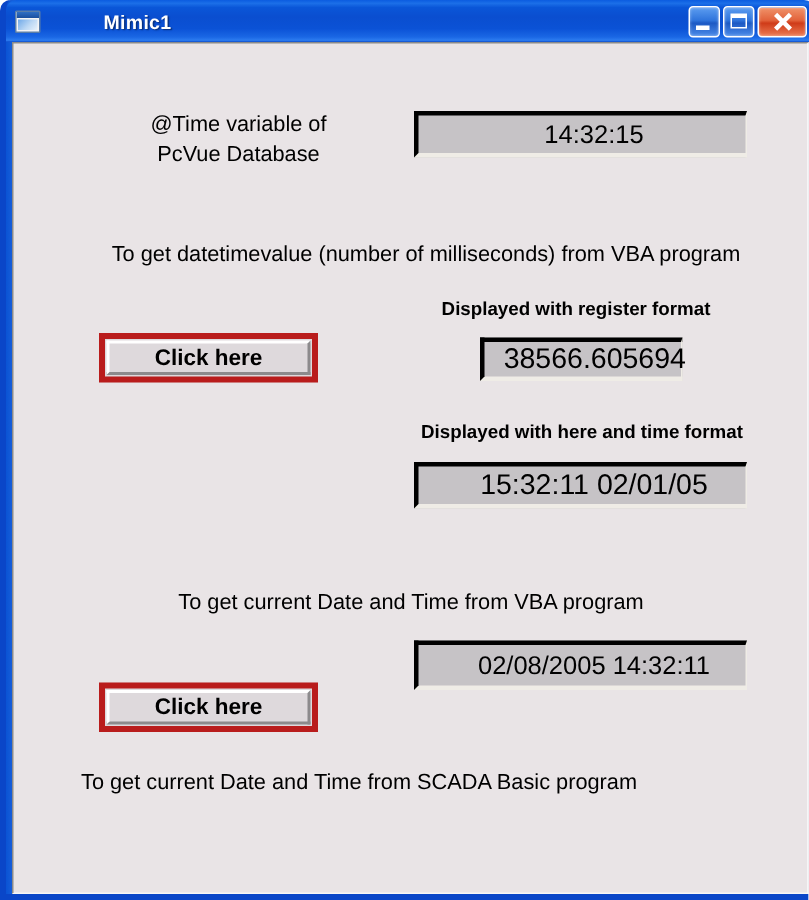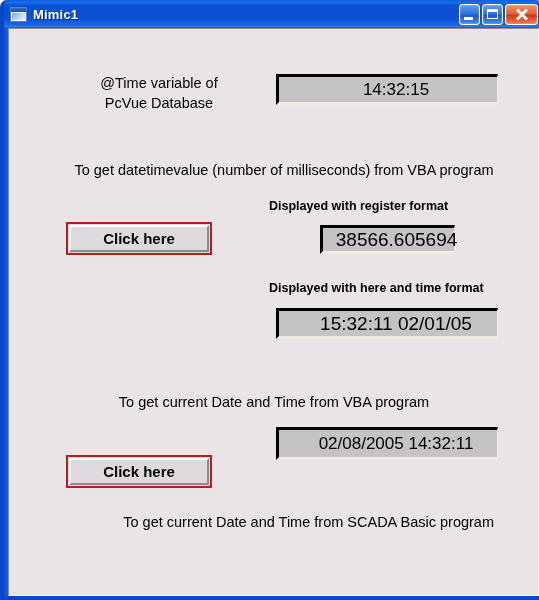--- a/index.html
+++ b/index.html
@@ -85,6 +85,7 @@
     text-shadow: 1px 1px 1px rgba(0,0,0,0.45);
     white-space: nowrap;
     flex: 1 1 auto;
+    margin-left: 36px;
   }
 
   .win-buttons {

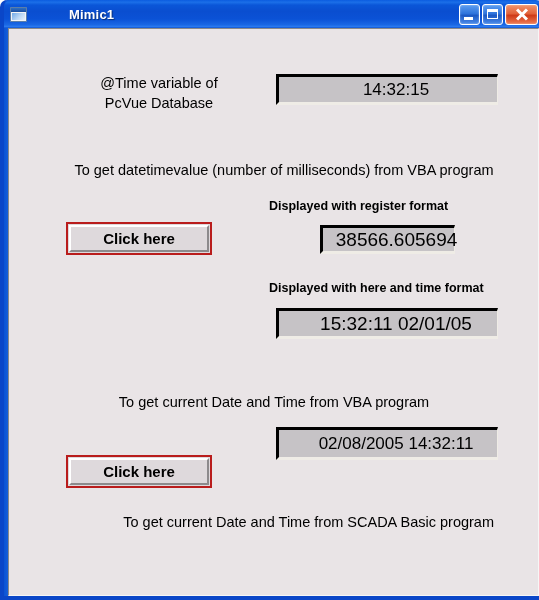--- a/index.html
+++ b/index.html
@@ -174,7 +174,7 @@
     font-size: 12.5px;
     font-weight: bold;
     white-space: nowrap;
-    text-align: left;
+    text-align: center;
   }
 
   

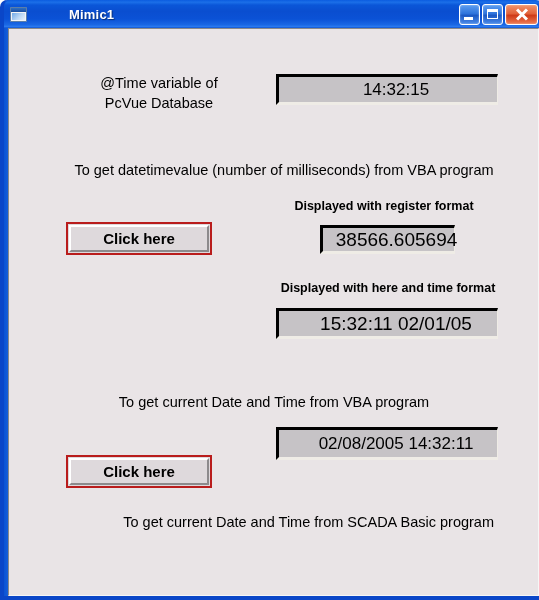--- a/index.html
+++ b/index.html
@@ -204,7 +204,7 @@
   .btn {
     background: #ded9dc;
     box-sizing: border-box;
-    border: 2px solid #b91c1c;
+    border: 4px solid #b91c1c;
     display: flex;
     align-items: center;
     justify-content: center;

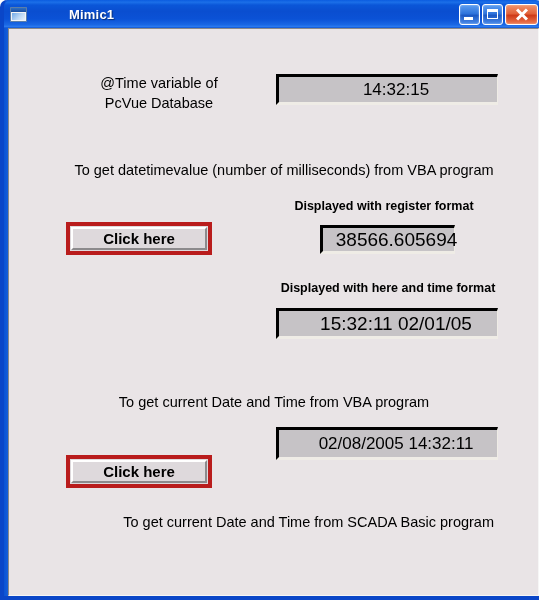--- a/index.html
+++ b/index.html
@@ -291,7 +291,7 @@
       <span>02/08/2005 14:32:11</span>
     </div>
 
-    <div class="abs label" style="left:45px; top:484px; width:440px; text-align:right;">To get current Date and Time from SCADA Basic program</div>
+    <div class="abs label" style="left:45px; top:484px; width:440px; text-align:left;">To get current Date and Time from SCADA Basic program</div>
 
 
   </div>

